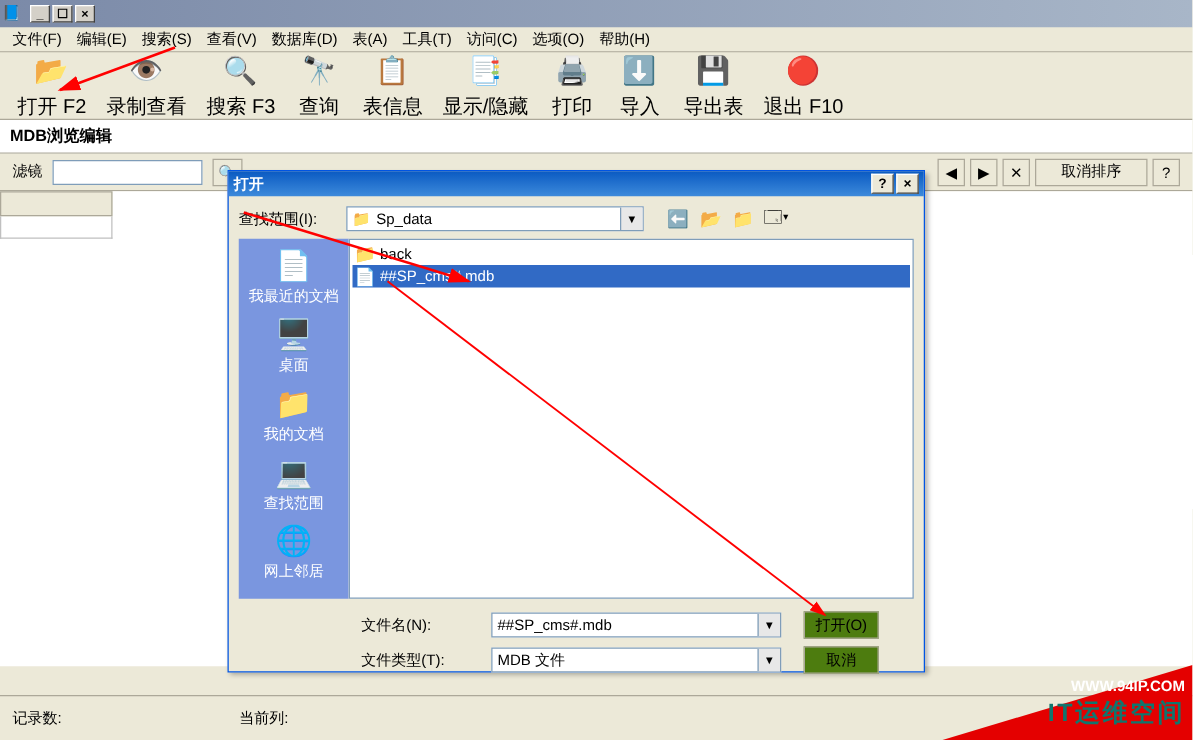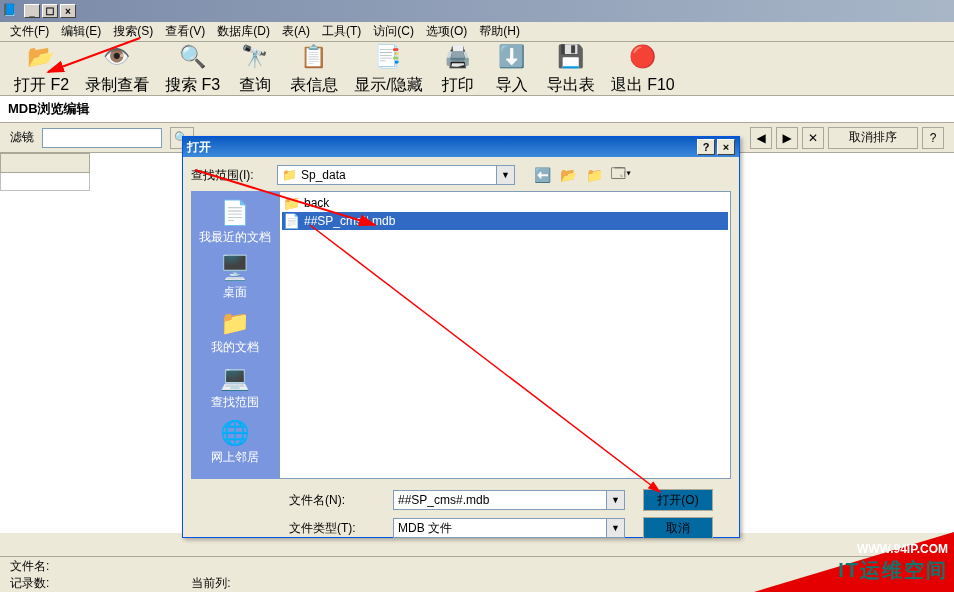--- a/index.html
+++ b/index.html
@@ -60,7 +60,7 @@
 .bottom-row { display: flex; align-items: center; gap: 18px; margin-top: 6px; }
 .bottom-row label { width: 86px; margin-left: 98px; }
 .bottom-row .combo { flex: 0 0 232px; }
-.dlg-button { width: 70px; height: 22px; border: 1px solid #aca899; background: #0369a1; display: flex; align-items: center; justify-content: center; cursor: default; }
+.dlg-button { width: 60px; height: 22px; border: 1px solid #aca899; background: #4d7c0f; display: flex; align-items: center; justify-content: center; cursor: default; }
 
 .statusbar { position: absolute; left: 0; bottom: 0; width: 100%; height: 36px; background: #ece9d8; border-top: 1px solid #aca899; padding: 2px 10px; font-size: 12px; display: flex; flex-direction: column; justify-content: center; }
 .statusbar .row { display: flex; gap: 40px; }

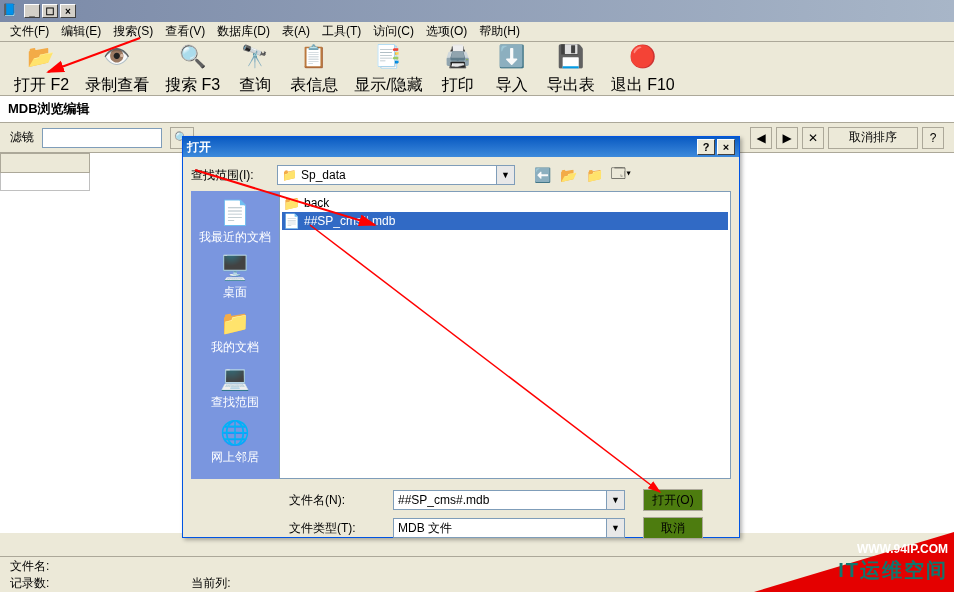--- a/index.html
+++ b/index.html
@@ -248,9 +248,6 @@
 
 <div class="statusbar">
   <div class="row">
-    <span>文件名:</span>
-  </div>
-  <div class="row">
     <span>记录数:</span>
     <span style="margin-left:102px">当前列:</span>
   </div>

